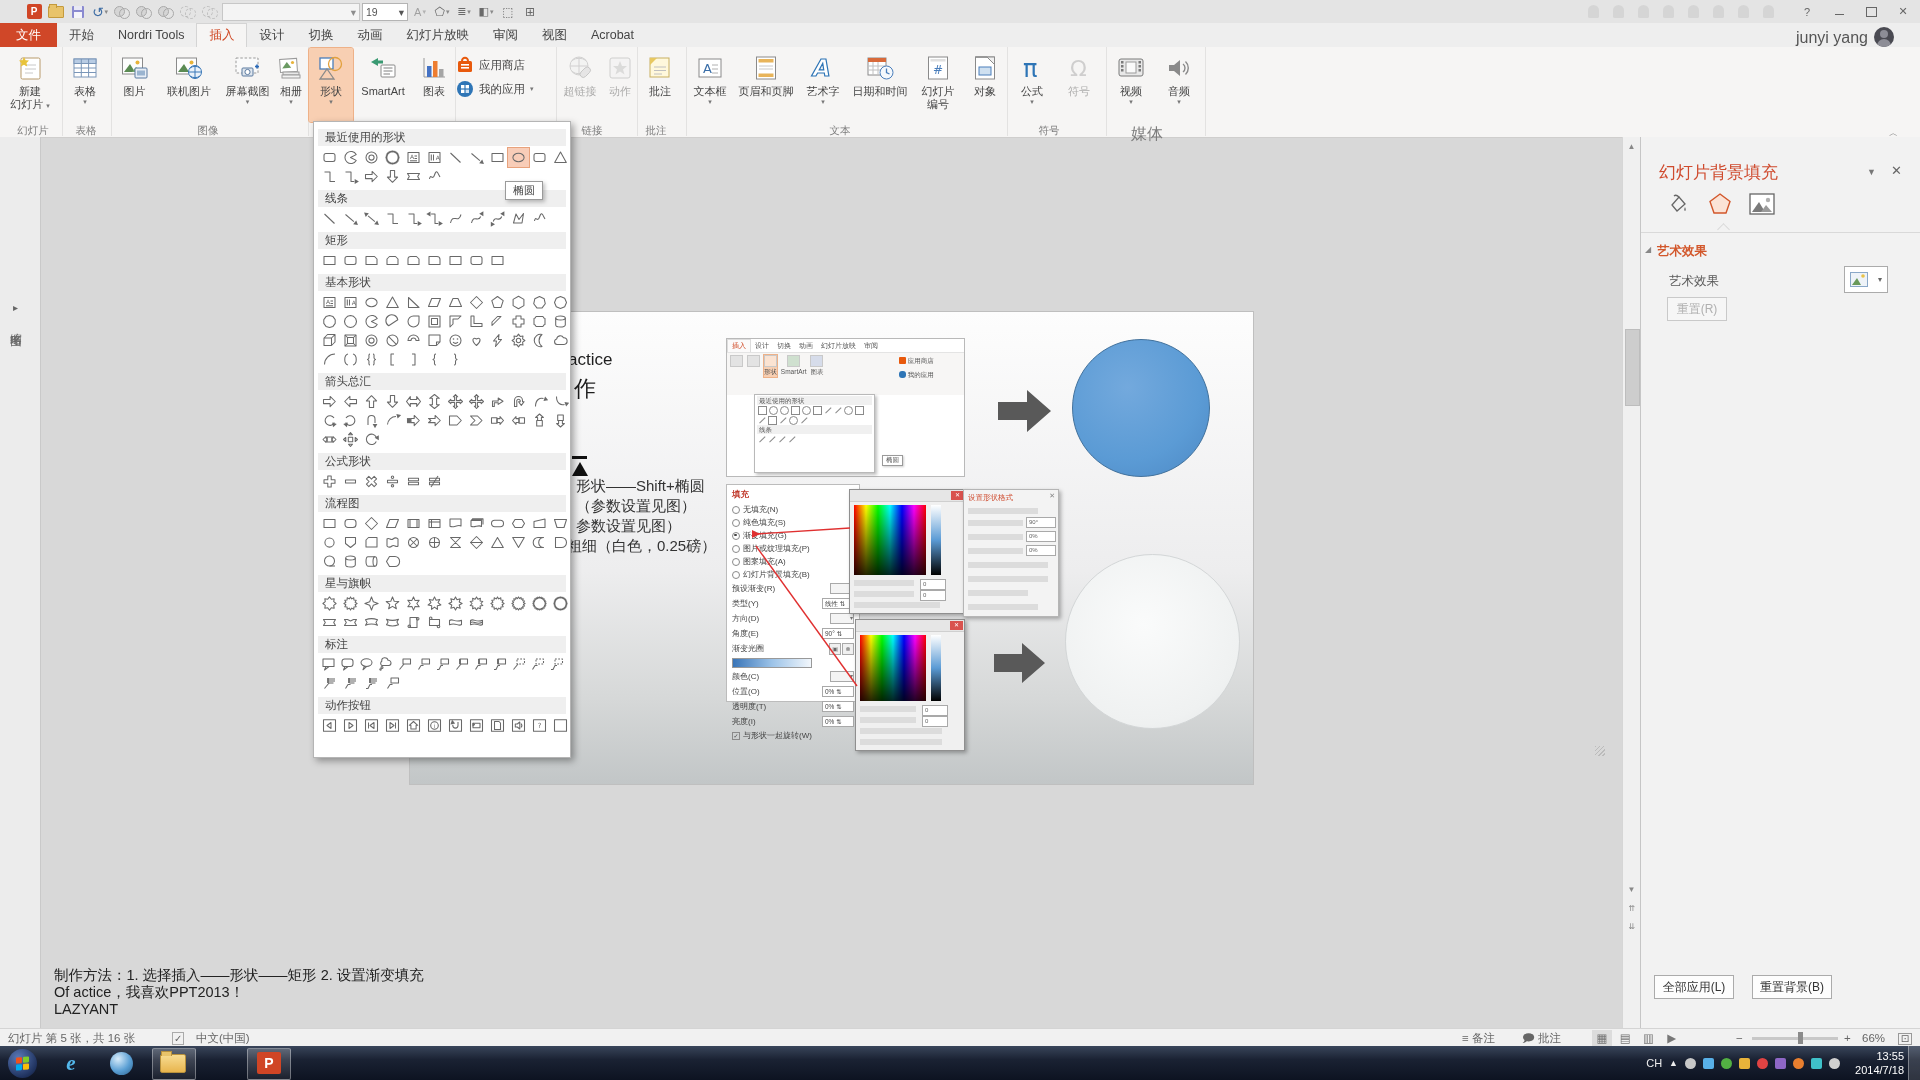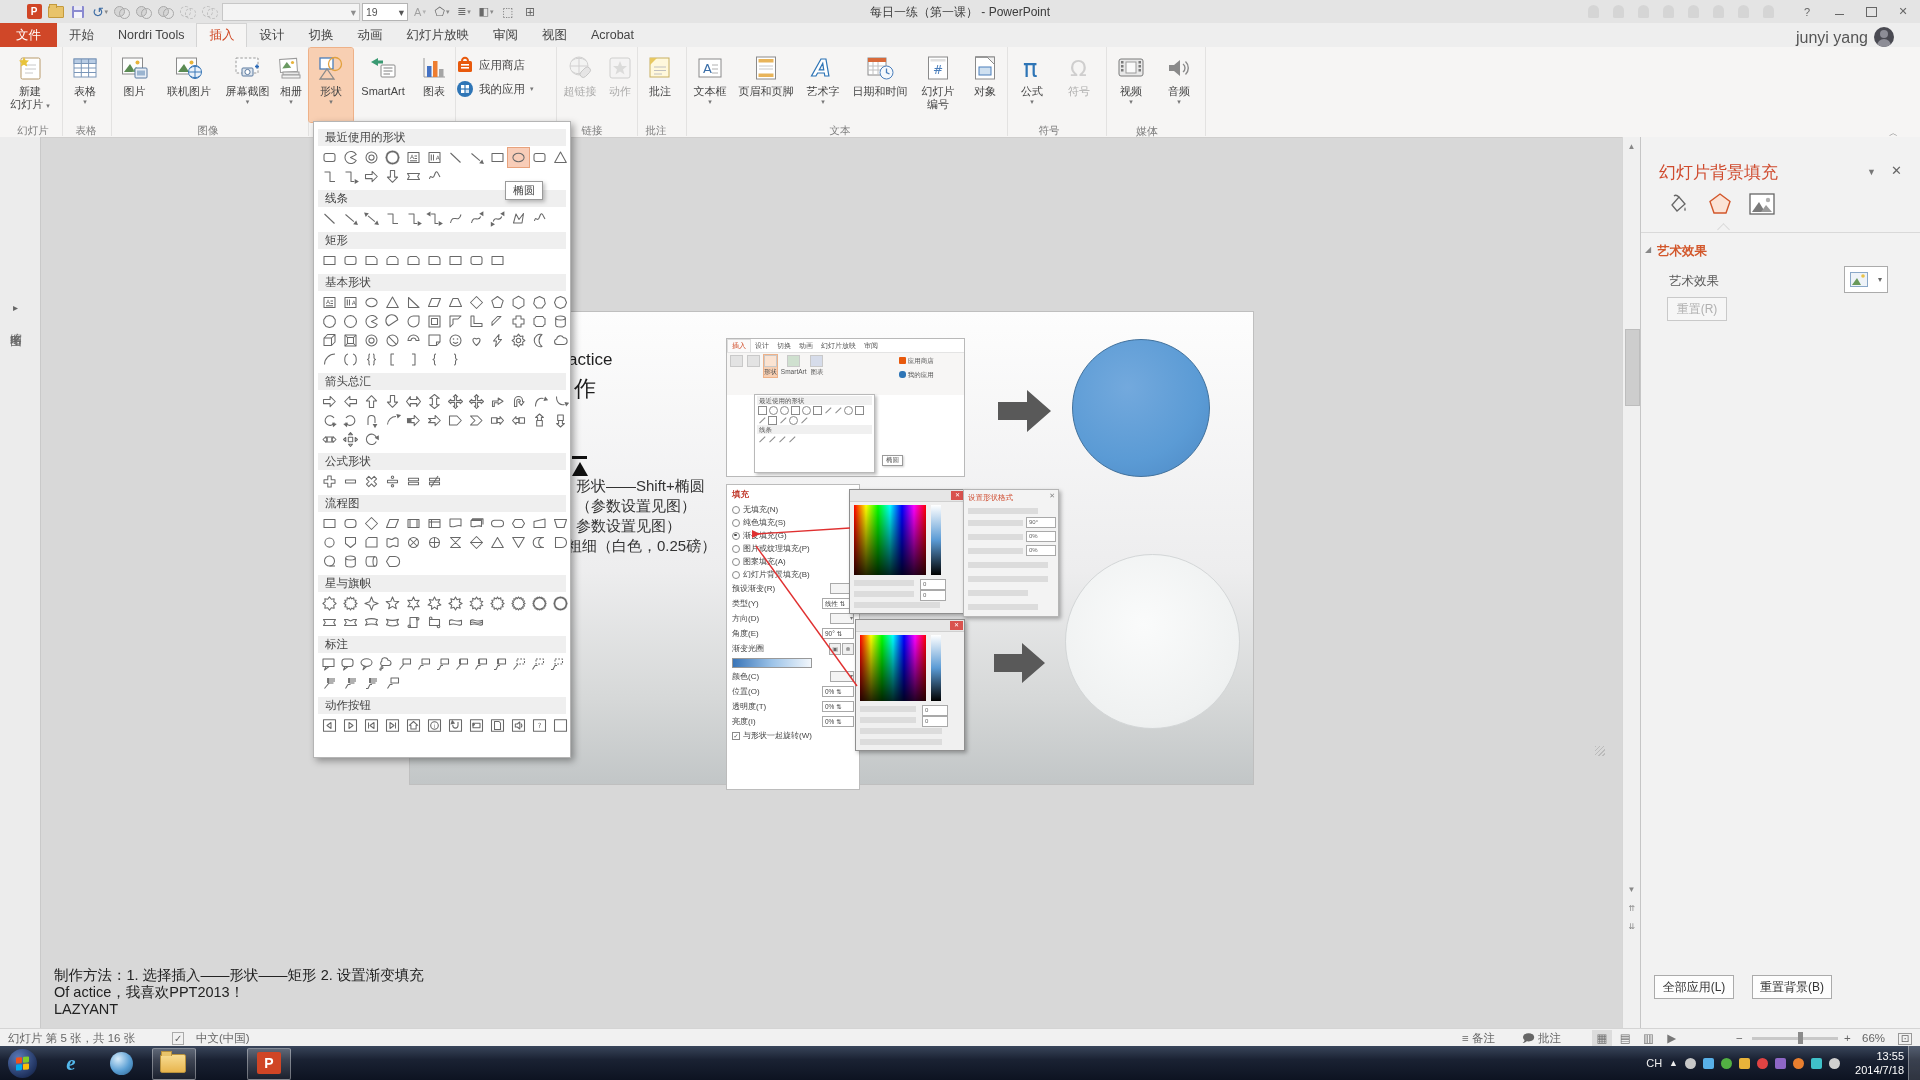--- a/index.html
+++ b/index.html
@@ -222,7 +222,6 @@
     <span class="qi" style="font-size:12px">⬚</span>
     <span class="qi" style="font-size:12px">⊞</span>
   </div>
-  <div id="title" class="a">每日一练（第一课） - PowerPoint</div>
   <div class="a" id="ghostrow" style="left:1588px;top:5px;display:flex;gap:14px">
       <span class="ghost"></span>
       <span class="ghost"></span>

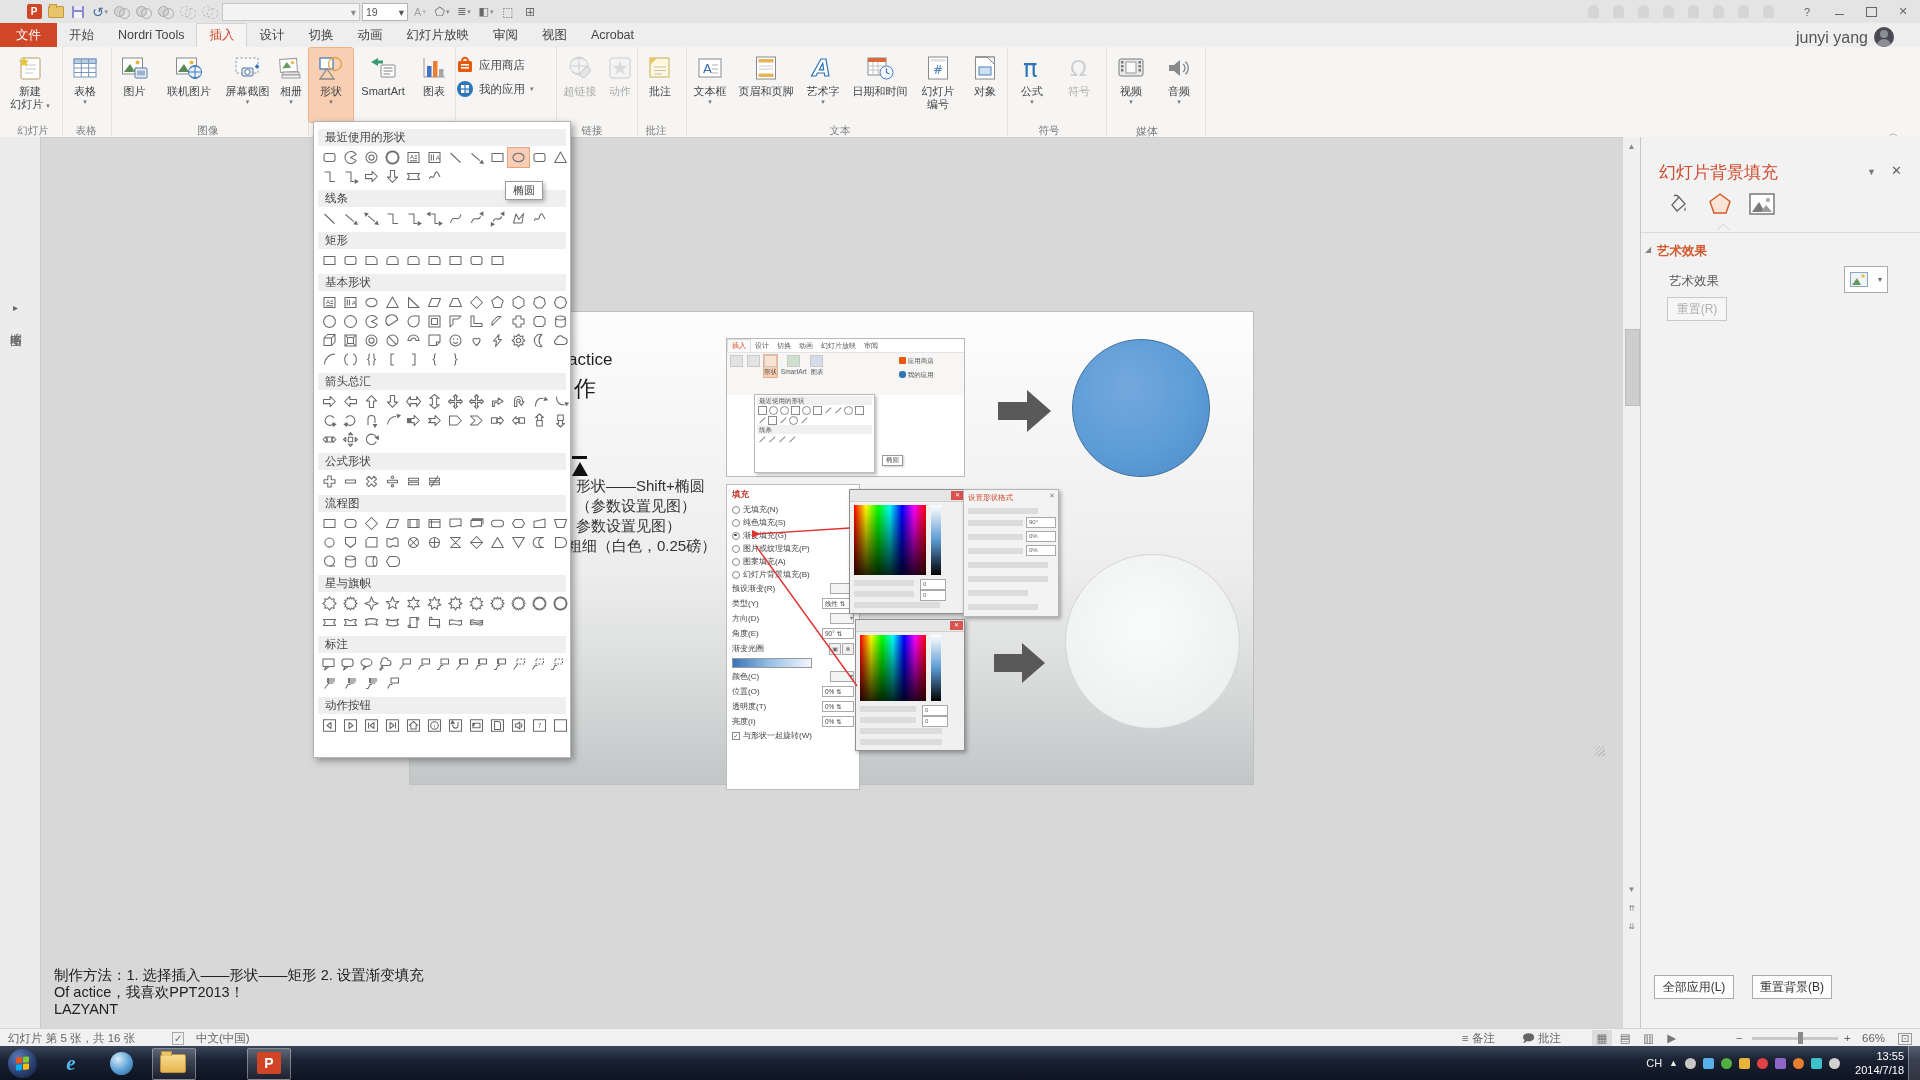--- a/index.html
+++ b/index.html
@@ -600,7 +600,7 @@
     <div class="a" style="left: 632px; width: 48px; text-align: center; font-size: 10.5px; color: rgb(125, 125, 125);">批注</div>
     <div class="a" style="left: 680px; width: 320px; text-align: center; font-size: 10.5px; color: rgb(125, 125, 125);">文本</div>
     <div class="a" style="left: 1000px; width: 98px; text-align: center; font-size: 10.5px; color: rgb(125, 125, 125);">符号</div>
-    <div class="a" style="left: 1098px; width: 98px; text-align: center; font-size: 11px; color: rgb(125, 125, 125);">媒体</div>
+    <div class="a" style="left: 1098px; width: 98px; text-align: center; font-size: 16px; color: rgb(125, 125, 125);">媒体</div>
   </div>
 <div id="collapse" class="a">︿</div>
 

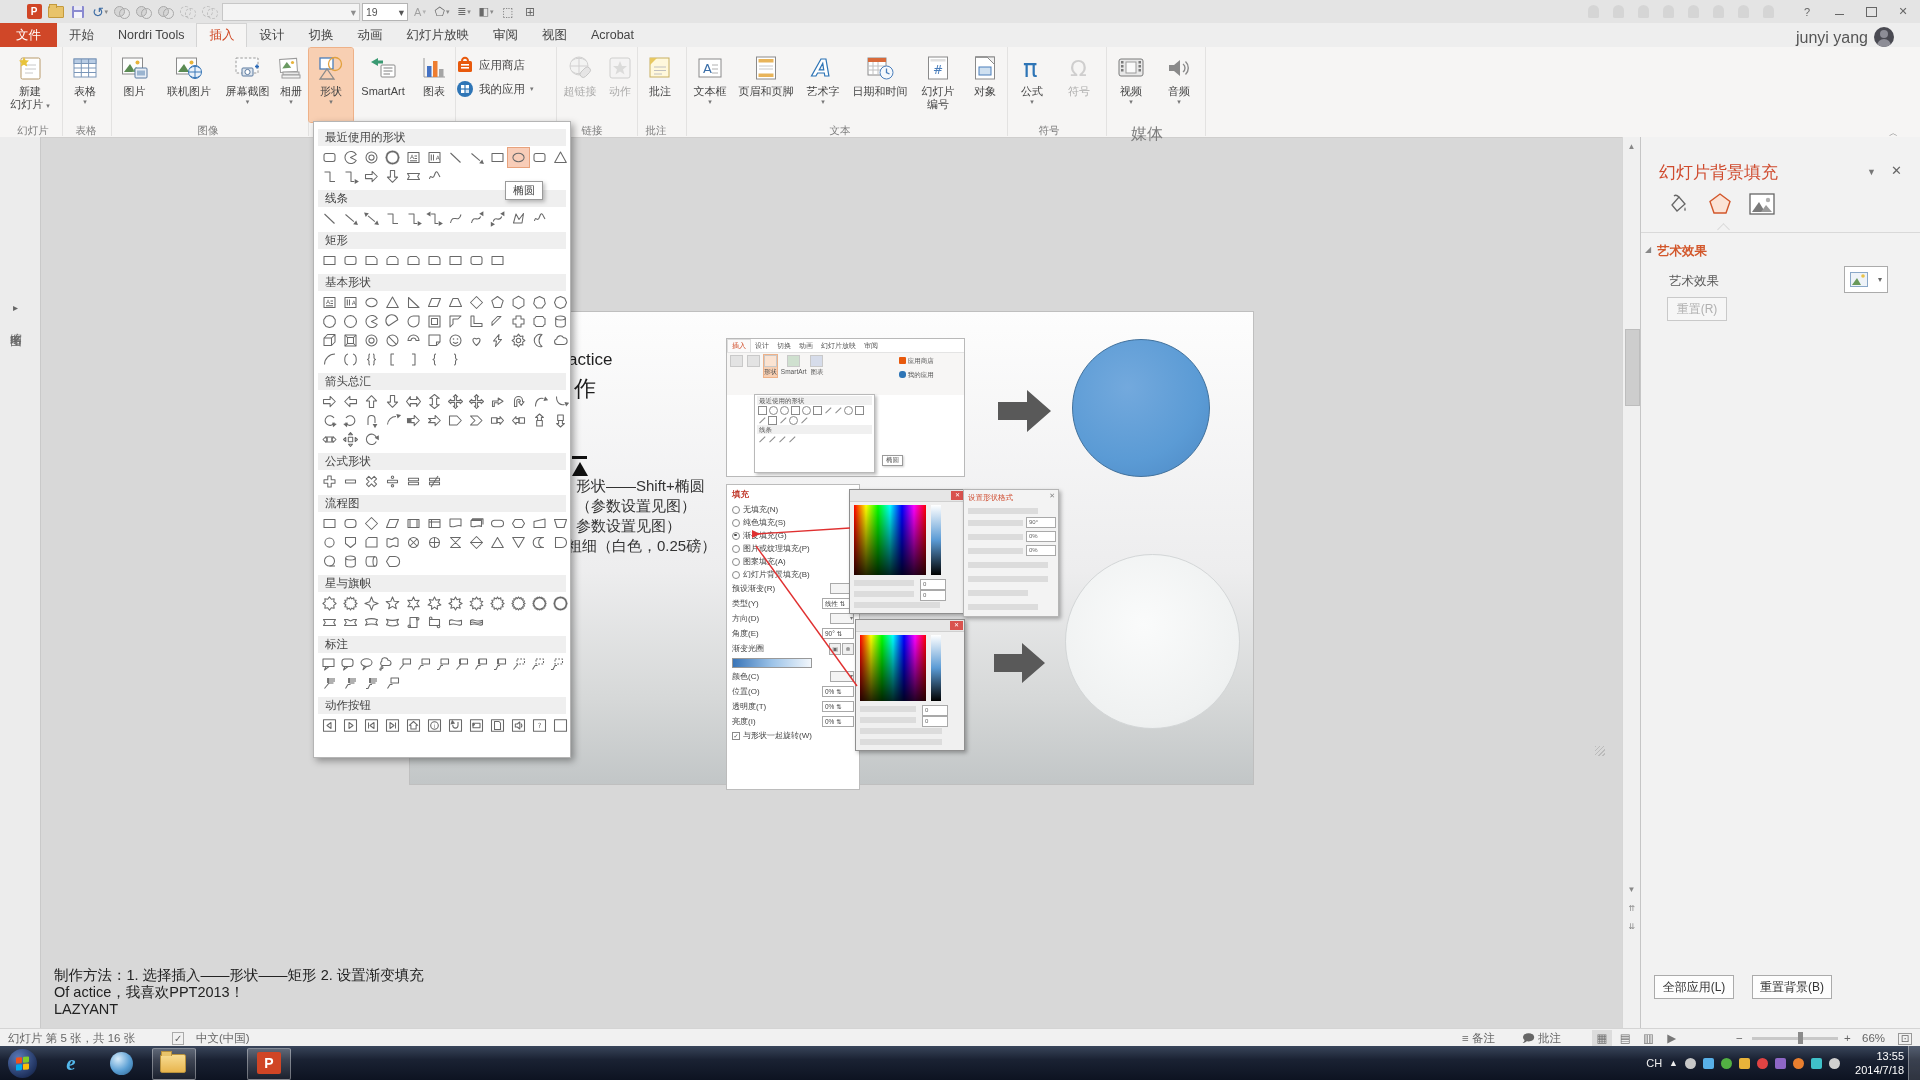--- a/index.html
+++ b/index.html
@@ -96,7 +96,7 @@
   .mshape.l{border:none;border-bottom:1px solid #8a8a8a;transform:rotate(-45deg);height:1px;width:8px;margin-top:4px}
   #minitip{left:155px;top:116px;background:#fff;border:1px solid #9a9a9a;font-size:6.5px;padding:0 3px;box-shadow:1px 1px 2px rgba(0,0,0,.2)}
   
-  #fillpanel{left:726px;top:484px;width:134px;height:306px;background:#fff;border:1px solid #bcbcbc;font-size:8px;color:#444;box-sizing:border-box;padding:4px 5px}
+  #fillpanel{left:726px;top:484px;width:134px;height:218px;background:#fff;border:1px solid #bcbcbc;font-size:8px;color:#444;box-sizing:border-box;padding:4px 5px}
   #fillpanel .fh{color:#c0392b;font-weight:bold;font-size:8.5px;margin-bottom:2px}
   .frow{display:flex;align-items:center;height:13px;gap:3px}
   .radio{width:6px;height:6px;border:1px solid #8a8a8a;border-radius:50%;flex:none;position:relative}

